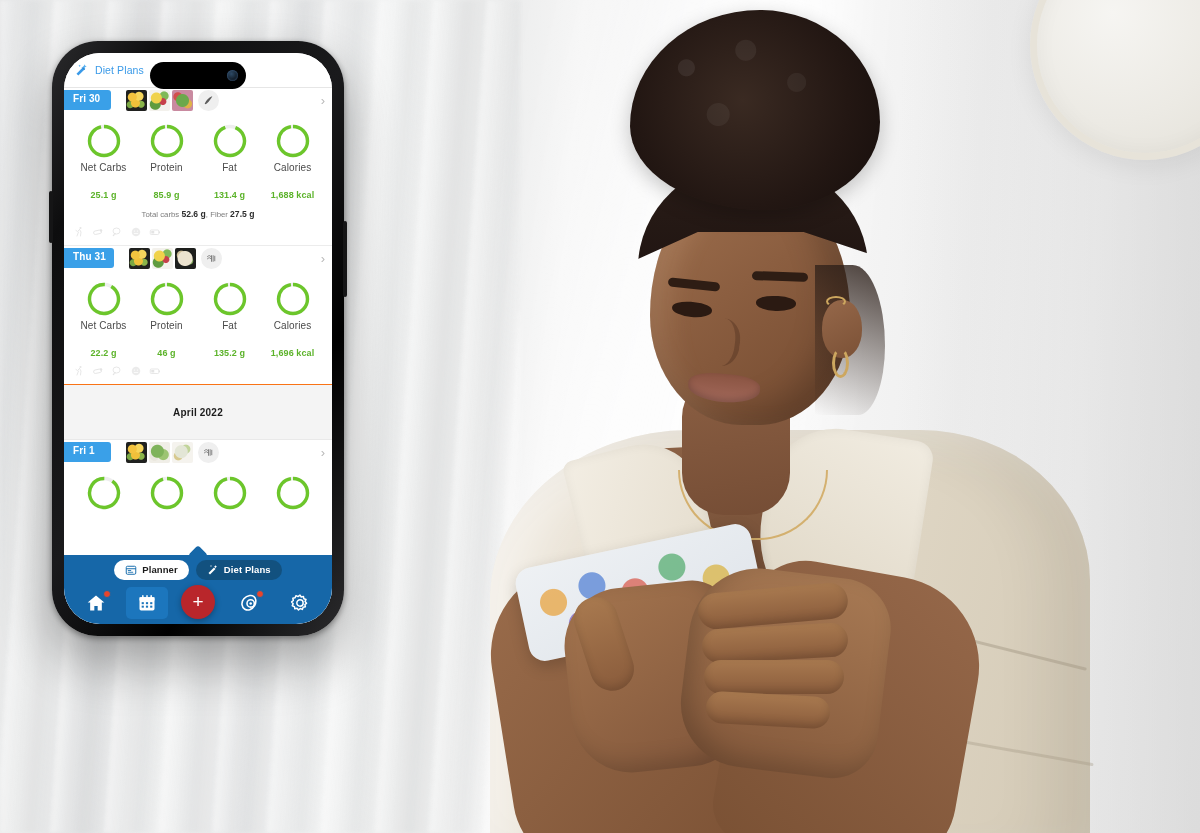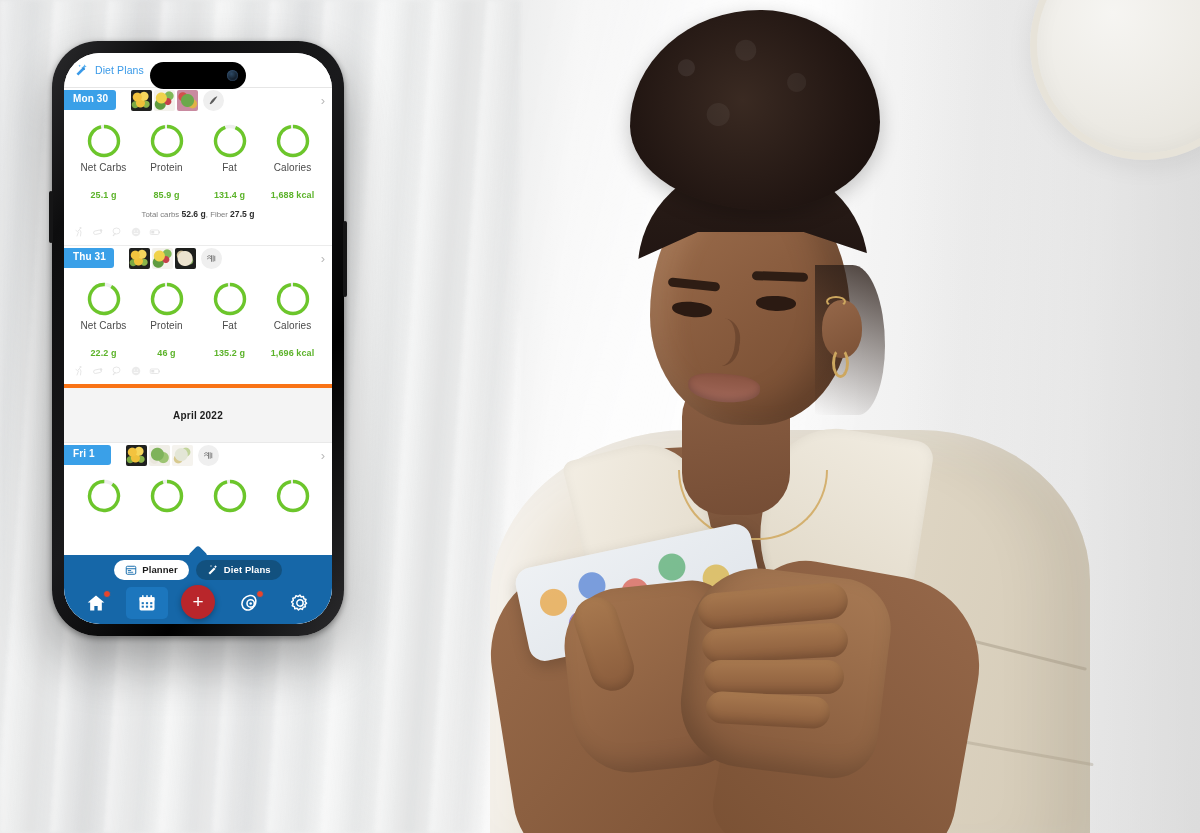--- a/index.html
+++ b/index.html
@@ -439,7 +439,7 @@
 
       <div class="day-card">
         <div class="day-top">
-          <div class="day-badge">Mon 30</div>
+          <div class="day-badge">Fri 30</div>
           <div class="thumbs">
             <div class="thumb t-eggs"></div>
             <div class="thumb t-salad"></div>

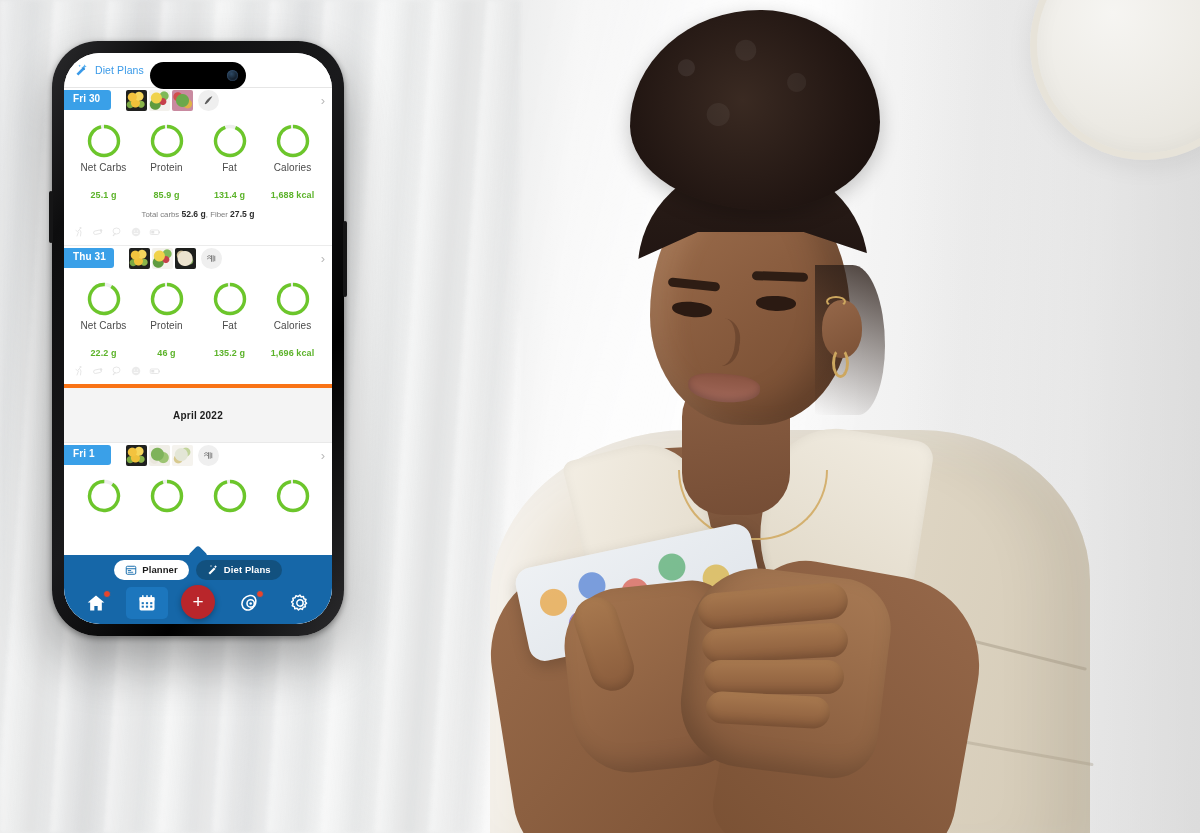--- a/index.html
+++ b/index.html
@@ -330,7 +330,7 @@
   .month-sep {
     background:#f4f4f4; text-align:center; padding:22px 0 21px;
     font-size:10px; font-weight:700; color:#1c1c1c; letter-spacing:.2px;
-    border-top:4px solid #f97316; border-bottom:1px solid #e9e9e9;
+    border-top:1px solid #f97316; border-bottom:1px solid #e9e9e9;
   }
 
   

